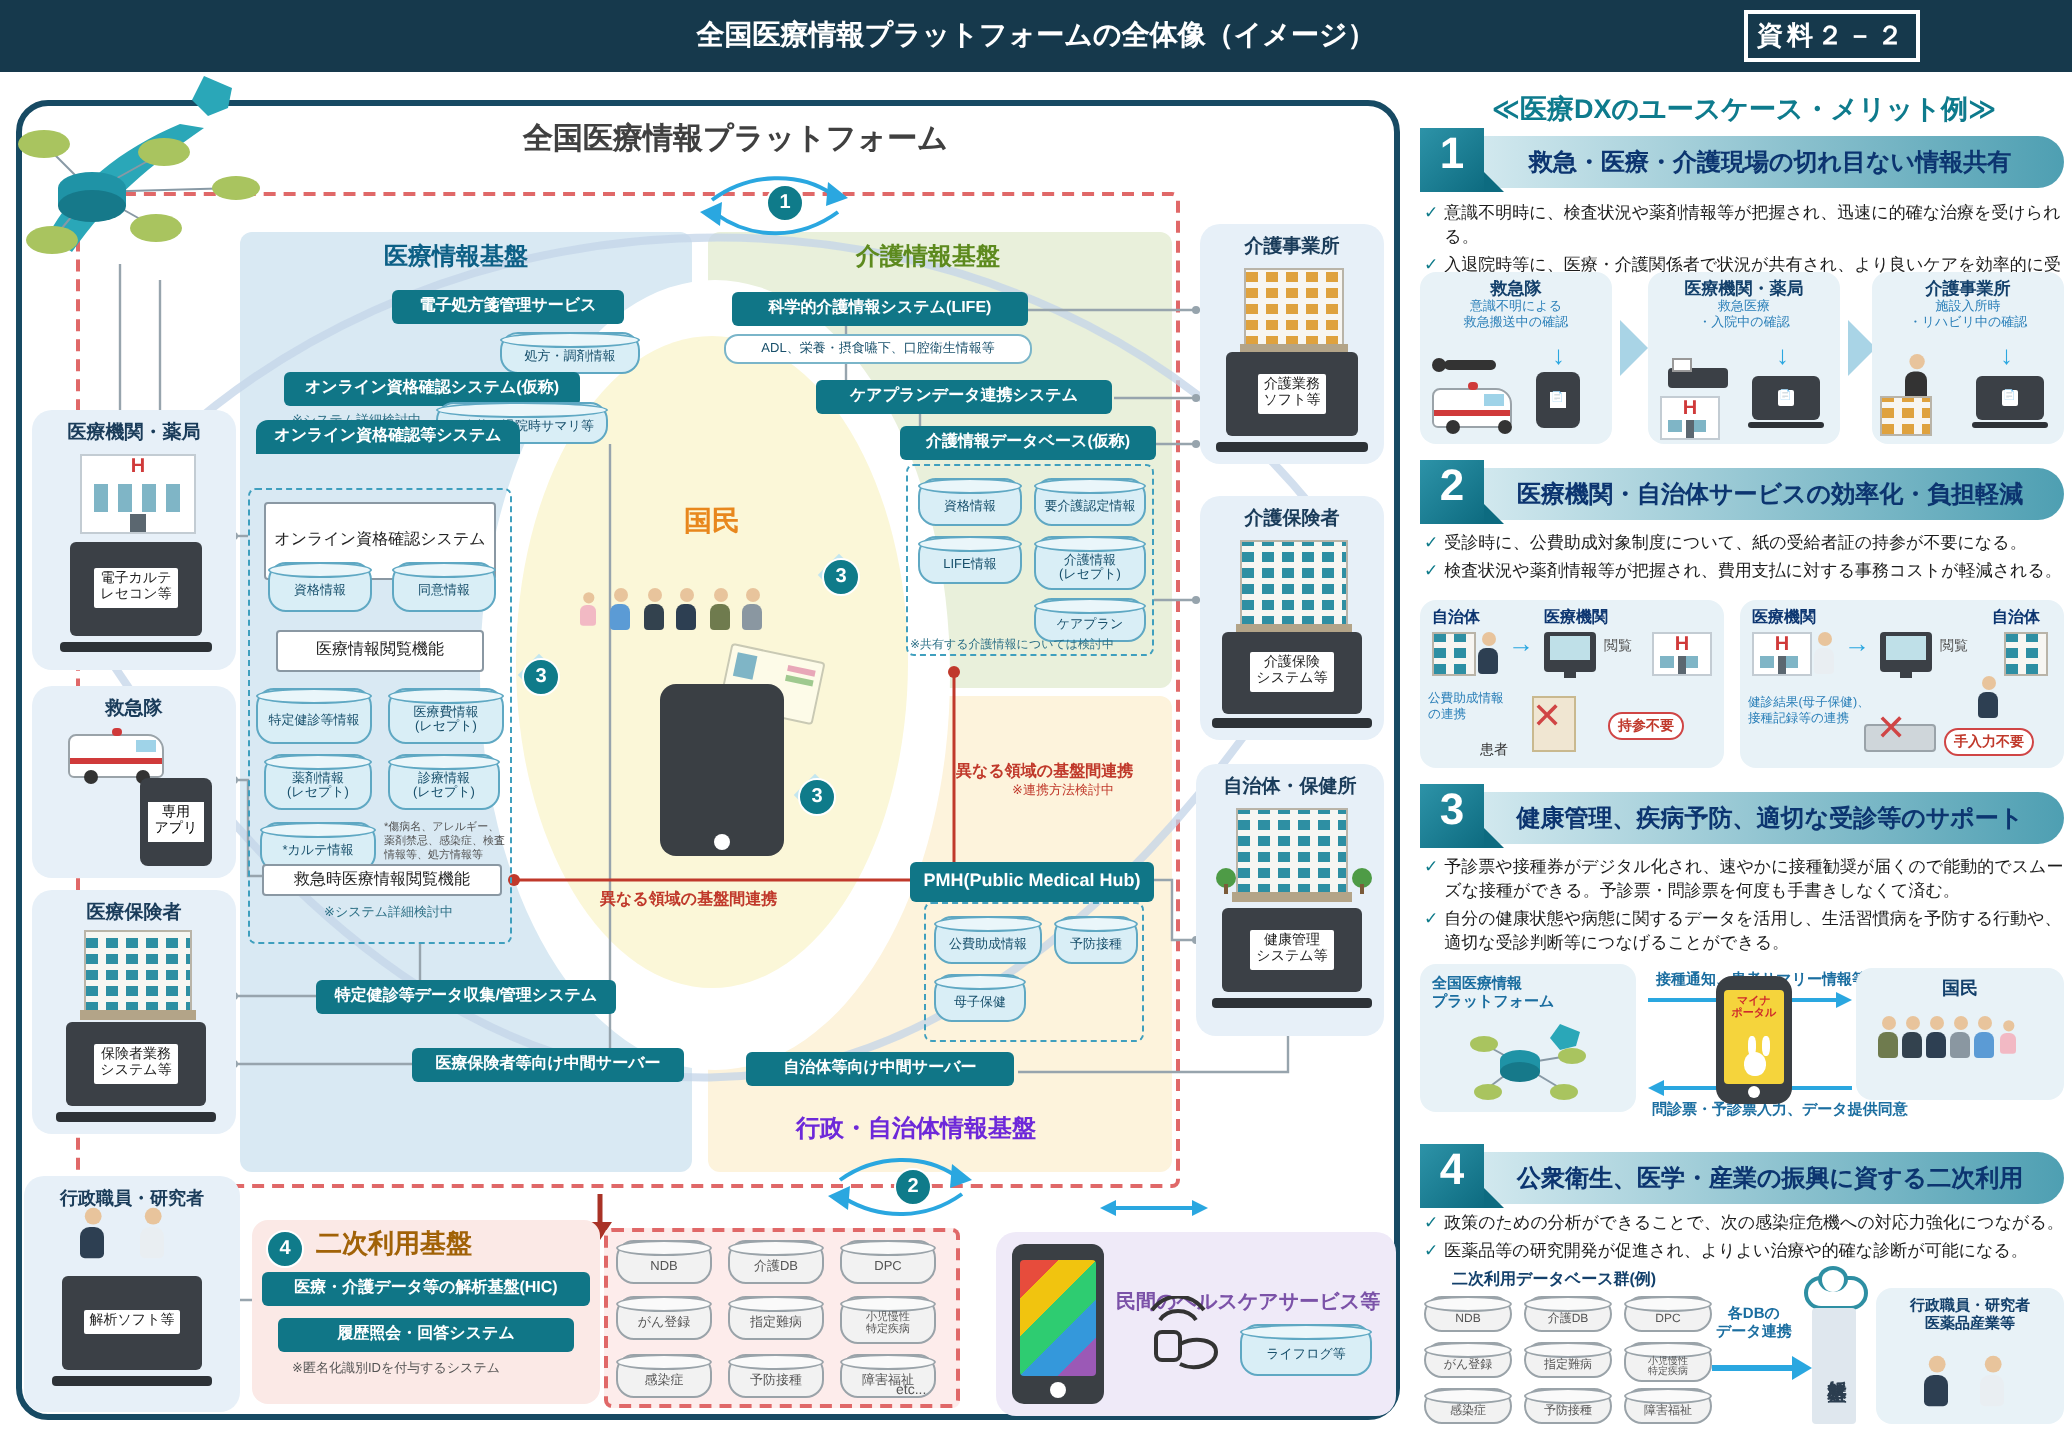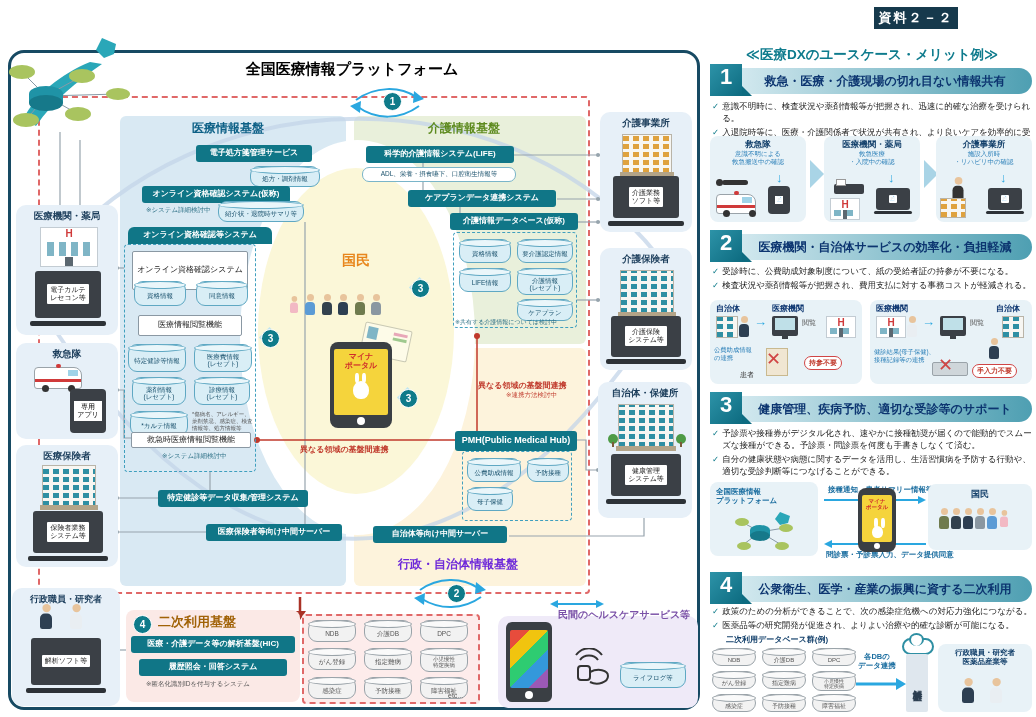--- a/index.html
+++ b/index.html
@@ -106,6 +106,7 @@
 
 <div id="stage">
 
+  <div class="abs hdr">全国医療情報プラットフォームの全体像（イメージ）</div>
   <div class="abs badge">資料２－２</div>
 
   <div class="abs panel"></div>

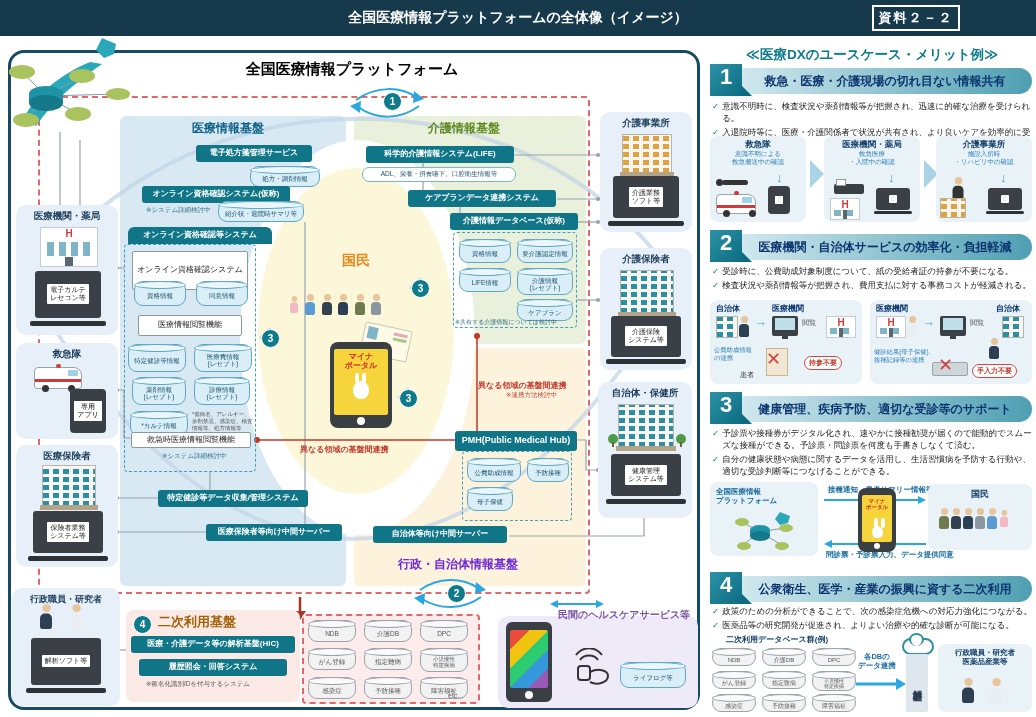--- a/index.html
+++ b/index.html
@@ -11,7 +11,7 @@
   .badge{left:872px;top:5px;width:88px;height:26px;border:2px solid #fff;background:#16394c;color:#fff;display:flex;align-items:center;justify-content:center;font-size:13px;font-weight:bold;letter-spacing:2px;}
   
   .panel{left:8px;top:50px;width:692px;height:660px;border:3px solid #174a63;border-radius:16px;background:#fff;}
-  .ptitle{left:230px;top:60px;width:244px;text-align:center;font-size:15px;font-weight:bold;color:#000000;font-family:Liberation Mono, monospace;}
+  .ptitle{left:230px;top:60px;width:244px;text-align:right;font-size:15px;font-weight:bold;color:#404040;font-family:Liberation Mono, monospace;}
   
   .bg-med{left:120px;top:116px;width:226px;height:470px;background:#d9e9f3;border-radius:6px;}
   .bg-care{left:354px;top:116px;width:232px;height:228px;background:#e9f0db;border-radius:6px;}

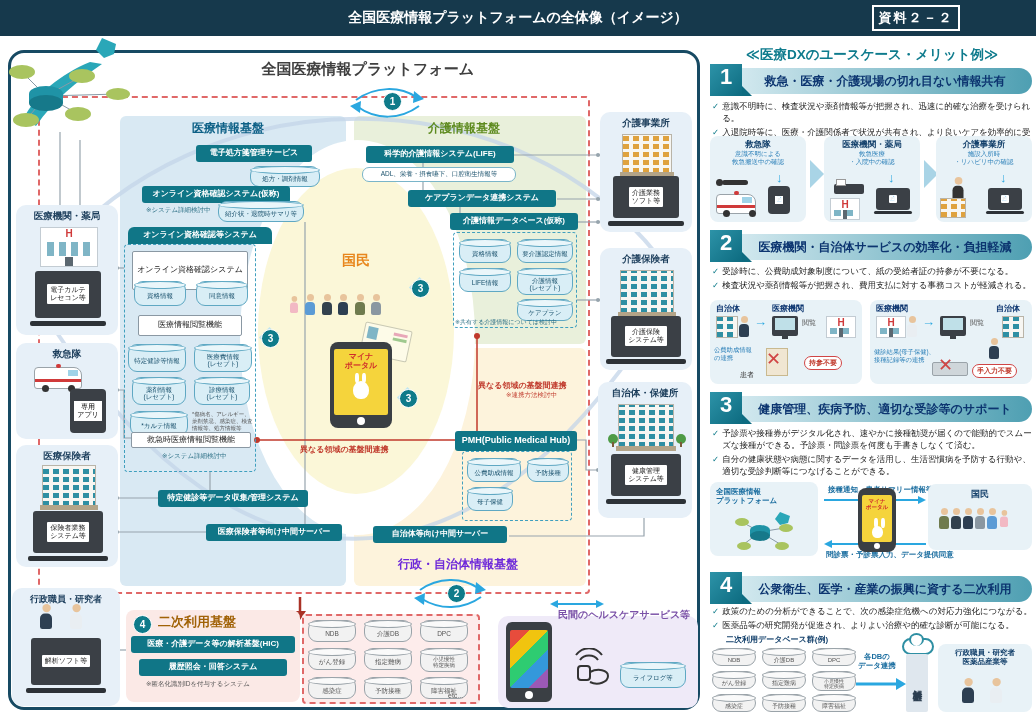--- a/index.html
+++ b/index.html
@@ -219,7 +219,7 @@
       <span>紹介状・退院時サマリ等</span>
     </div>
 
-  <div class="tbox" style="left:128px;top:227px;width:144px;height:17px;z-index:2;border-radius:6px 6px 0 0">オンライン資格確認等システム</div>
+  <div class="tbox" style="left:128px;top:210px;width:132px;height:17px;z-index:2;border-radius:6px 6px 0 0">オンライン資格確認等システム</div>
   <div class="bdash" style="left:124px;top:244px;width:132px;height:228px;z-index:2"></div>
   <div class="wbox" style="left:132px;top:251px;width:116px;height:39px;z-index:2">オンライン資格確認システム</div>
   <div class="cyl" style="left:134px;top:281px;width:52px;height:25px;z-index:2">

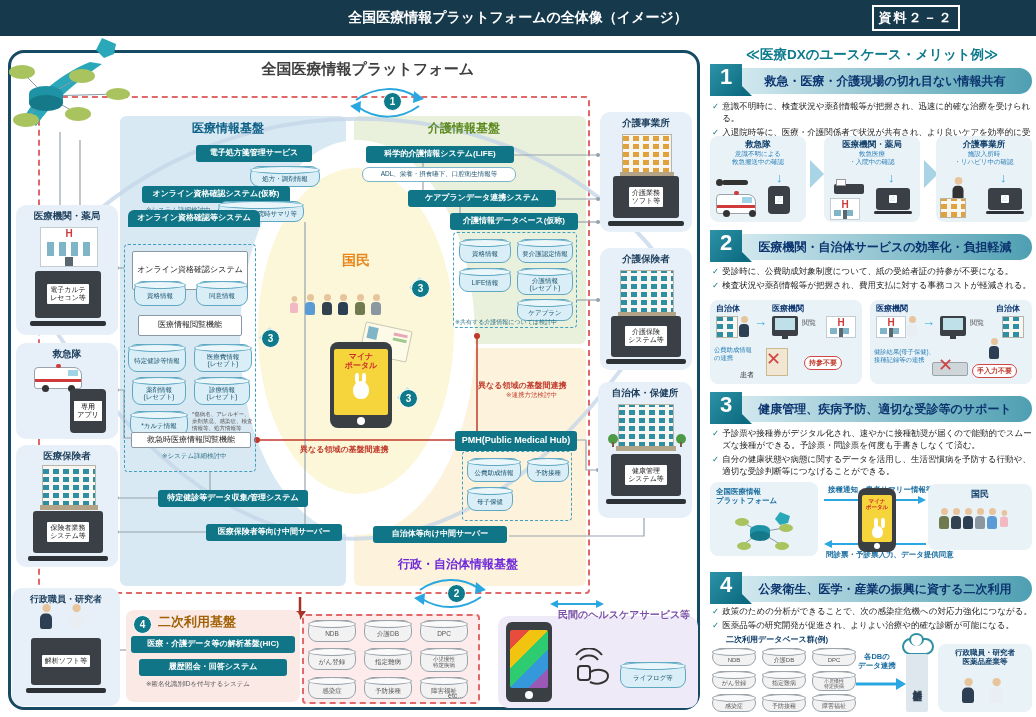--- a/index.html
+++ b/index.html
@@ -307,11 +307,6 @@
   </div>
   <div class="mcard" style="left:362px;top:326px;width:46px;height:30px;z-index:3"></div>
   <div class="phone" style="left:330px;top:342px;width:62px;height:86px;z-index:4">
-    <div class="scrn">
-        <span class="ptxt" style="white-space: pre-line;">マイナ
-ポータル</span>
-        <span class="rabbit"></span>
-      </div>
     <span class="home"></span>
   </div>
 

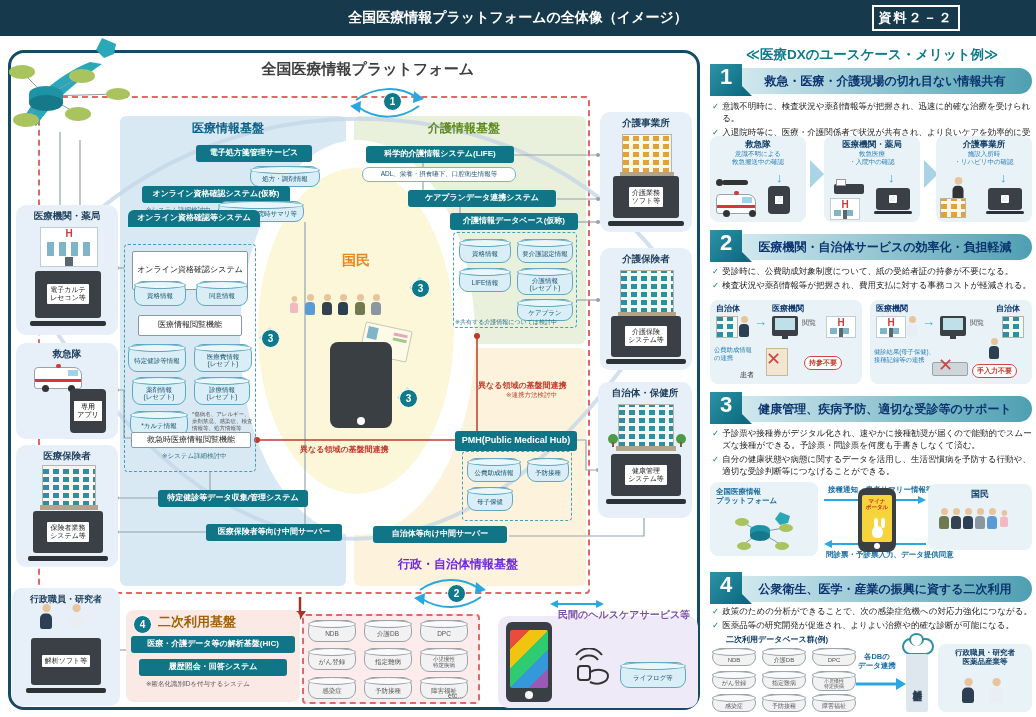--- a/index.html
+++ b/index.html
@@ -358,7 +358,7 @@
   <div class="etc" style="left:448px;top:692px;z-index:4">etc...</div>
 
   <div class="abs" style="left:498px;top:616px;width:200px;height:92px;background:#efeaf8;border-radius:10px;z-index:2"></div>
-  <div class="abs" style="left:558px;top:608px;font-size:10px;font-weight:bold;color:#7b52a8;z-index:3">民間のヘルスケアサービス等</div>
+  <div class="abs" style="left:558px;top:644px;font-size:10px;font-weight:bold;color:#7b52a8;z-index:3">民間のヘルスケアサービス等</div>
   <div class="smart" style="left:506px;top:622px;width:46px;height:80px;z-index:3">
       <span class="scrn2"></span>
     </div>

